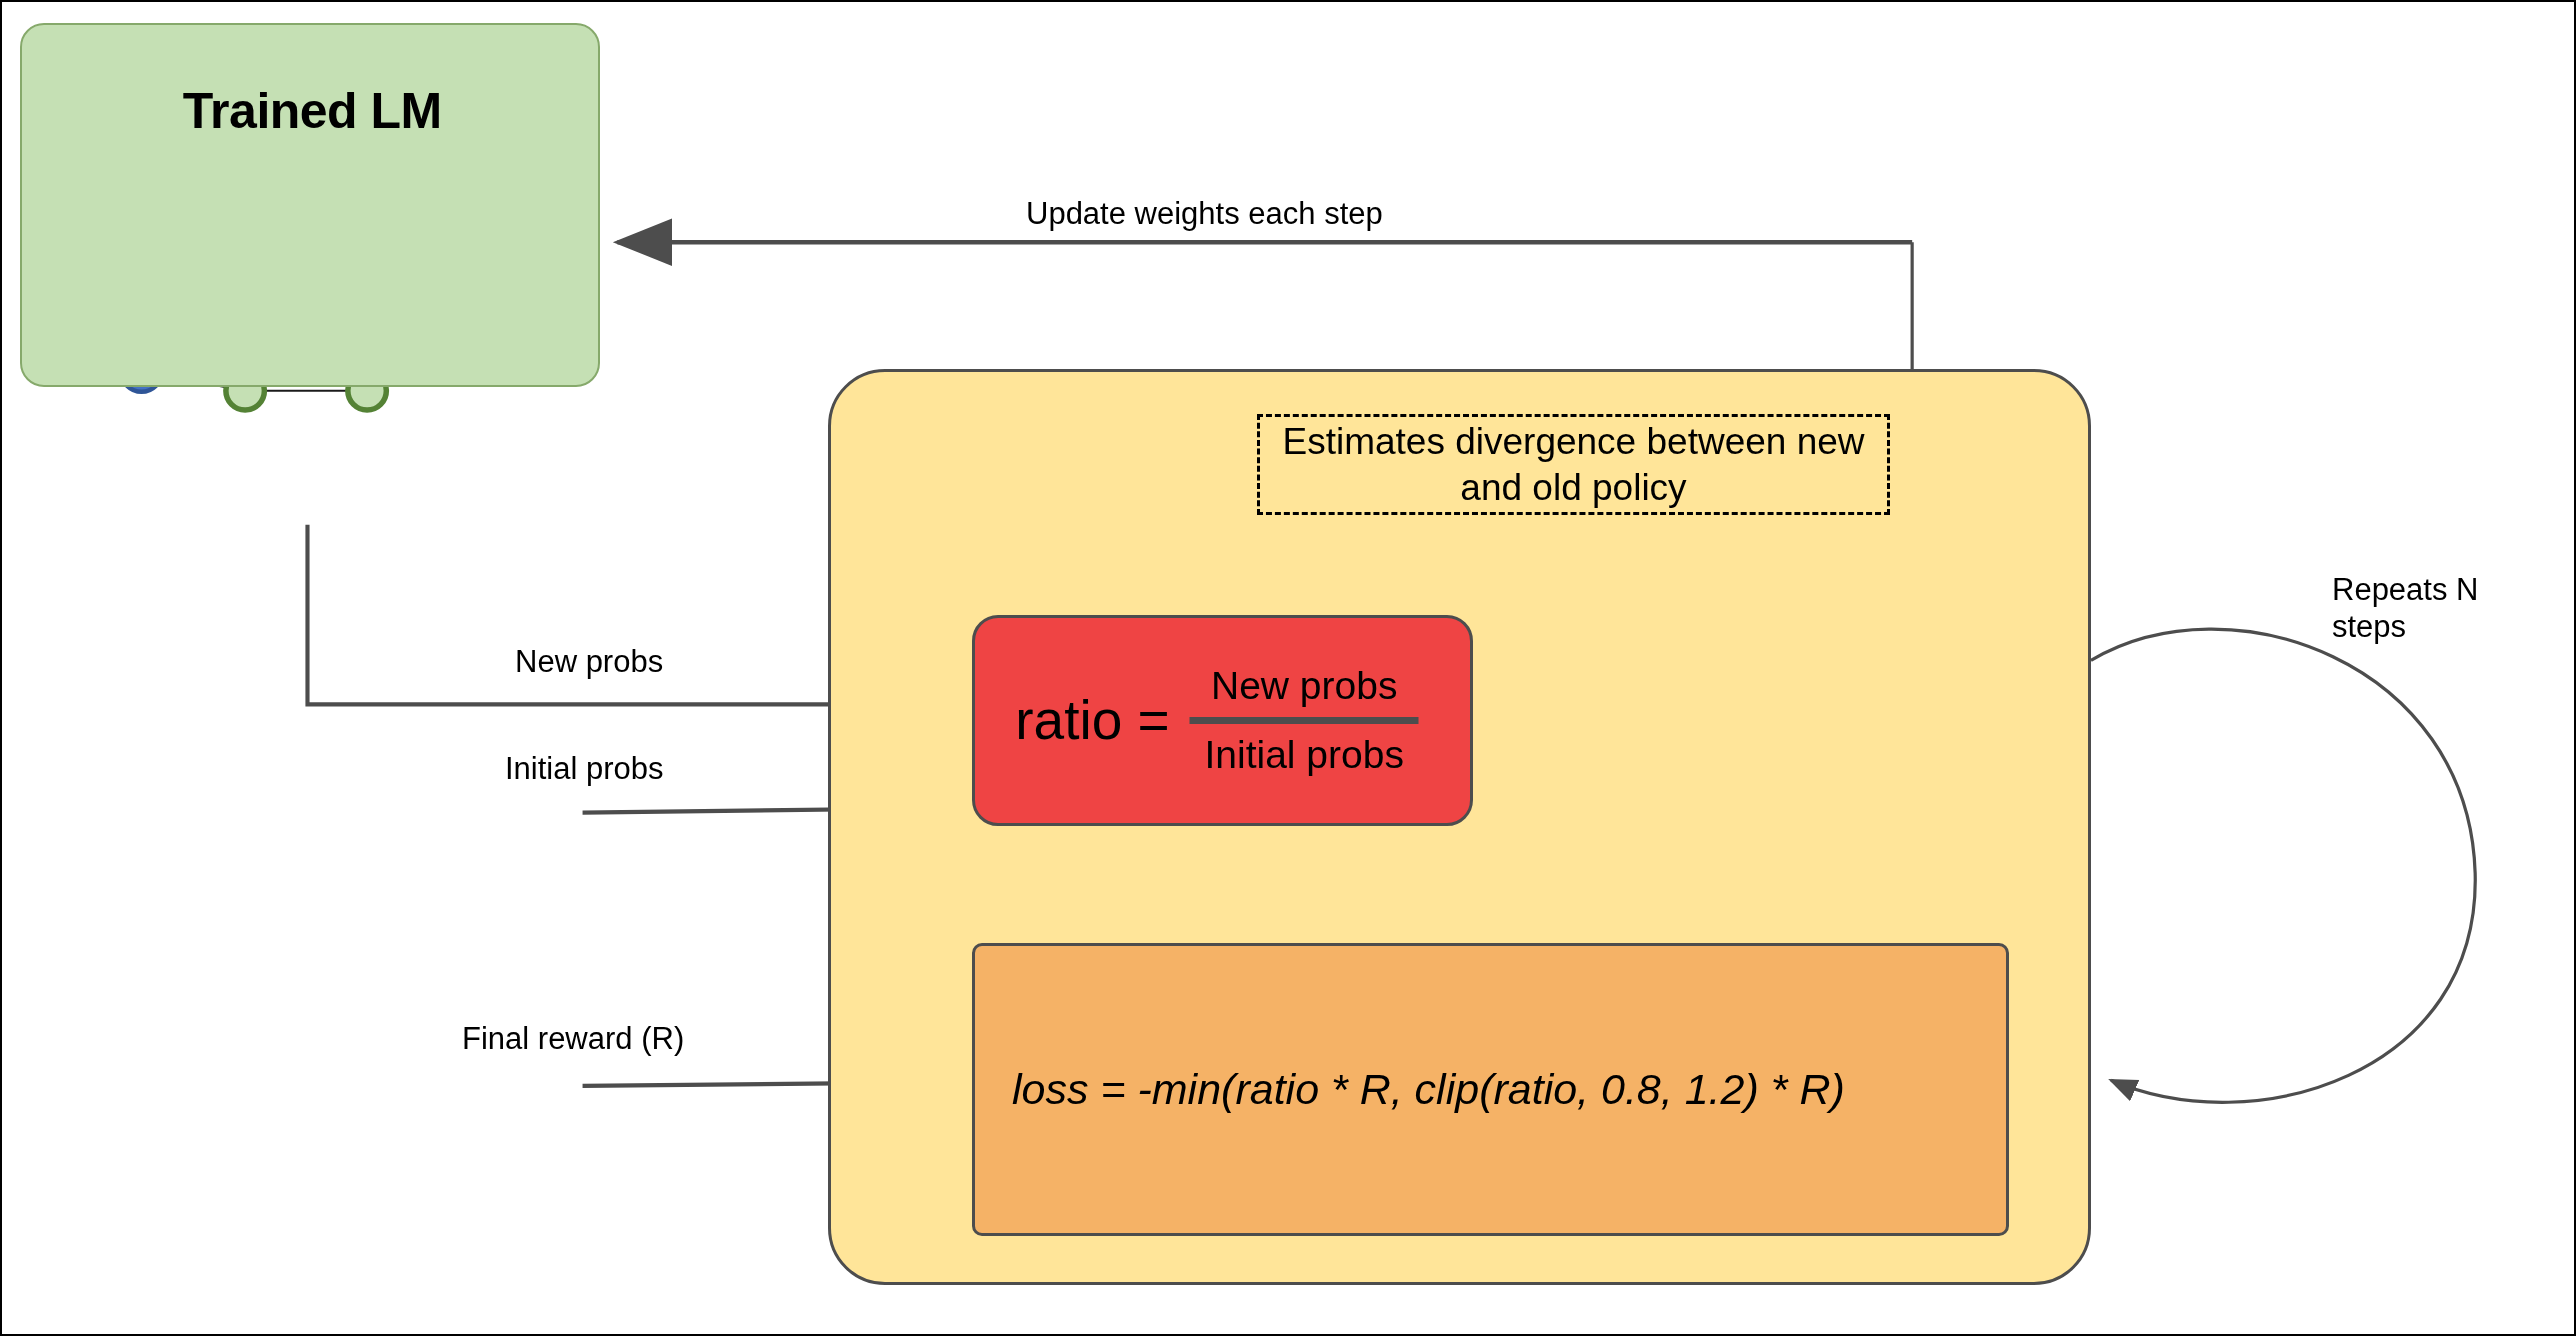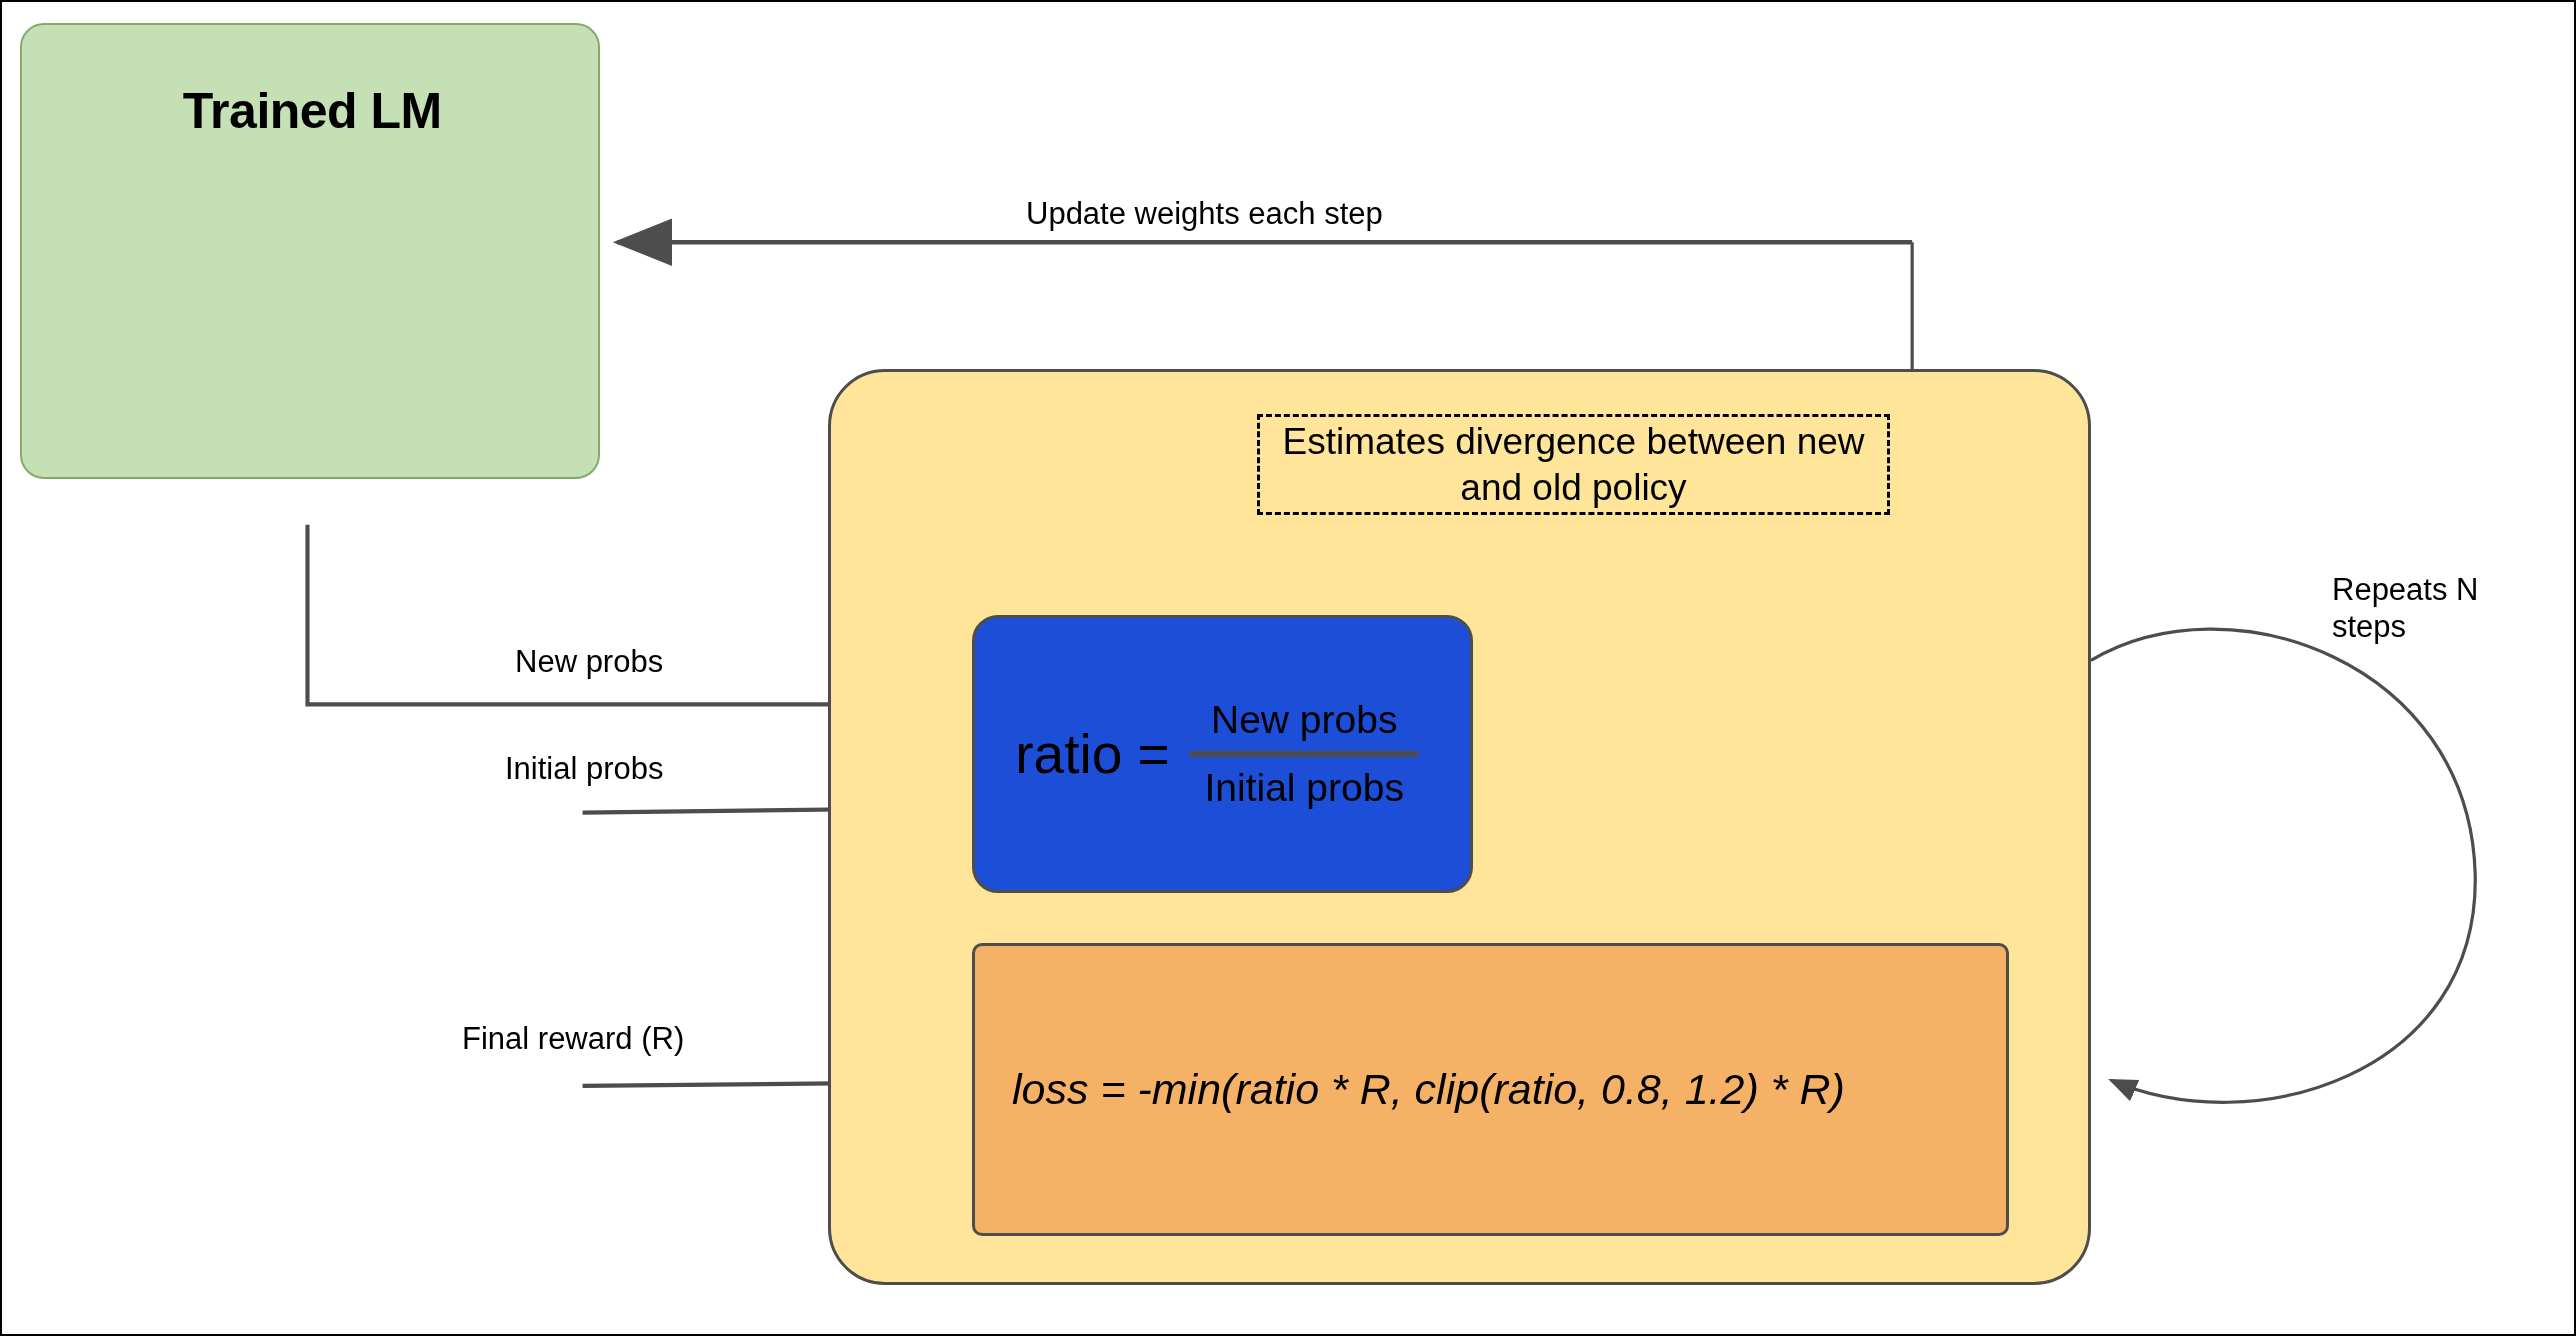--- a/index.html
+++ b/index.html
@@ -33,7 +33,7 @@
     left: 18.3px;
     top: 21px;
     width: 580px;
-    height: 456px;
+    height: 364px;
     background: #C5E0B4;
     border: 2.8px solid #86A96B;
     border-radius: 24px;

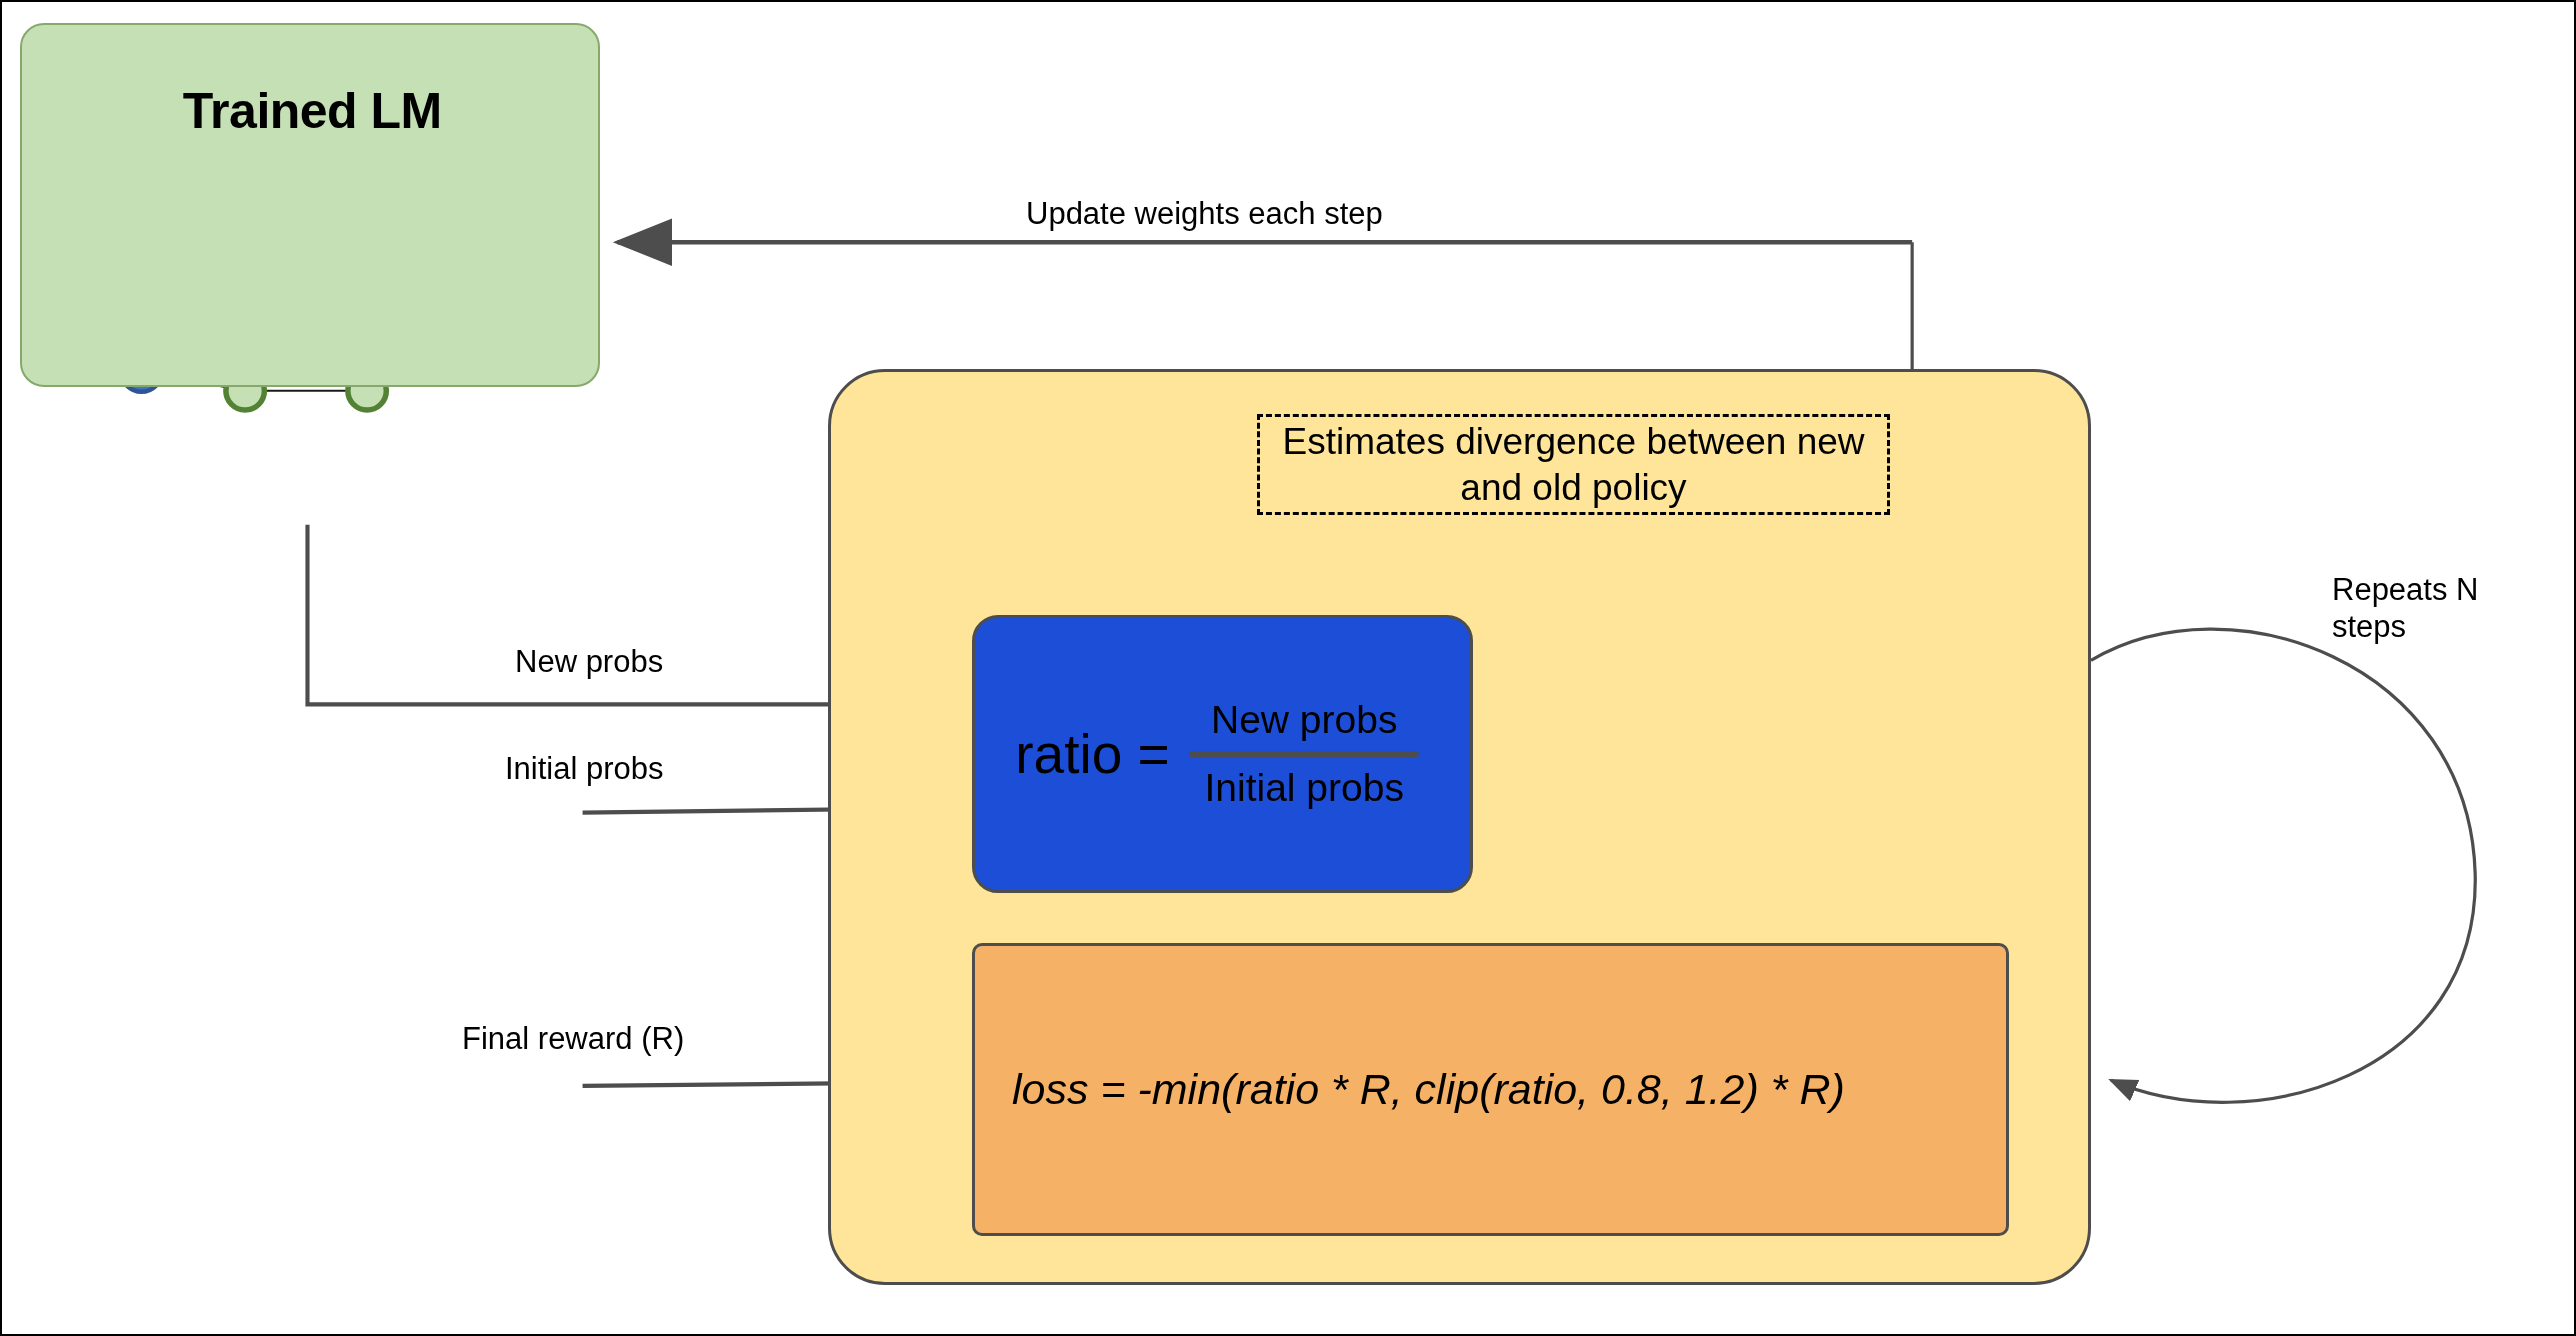--- a/index.html
+++ b/index.html
@@ -89,8 +89,8 @@
     left: 970px;
     top: 613px;
     width: 501px;
-    height: 278px;
-    background: #1d4ed8;
+    height: 211px;
+    background: #ef4444;
     border: 3.7px solid #4D4D4D;
     border-radius: 26px;
     box-sizing: border-box;

